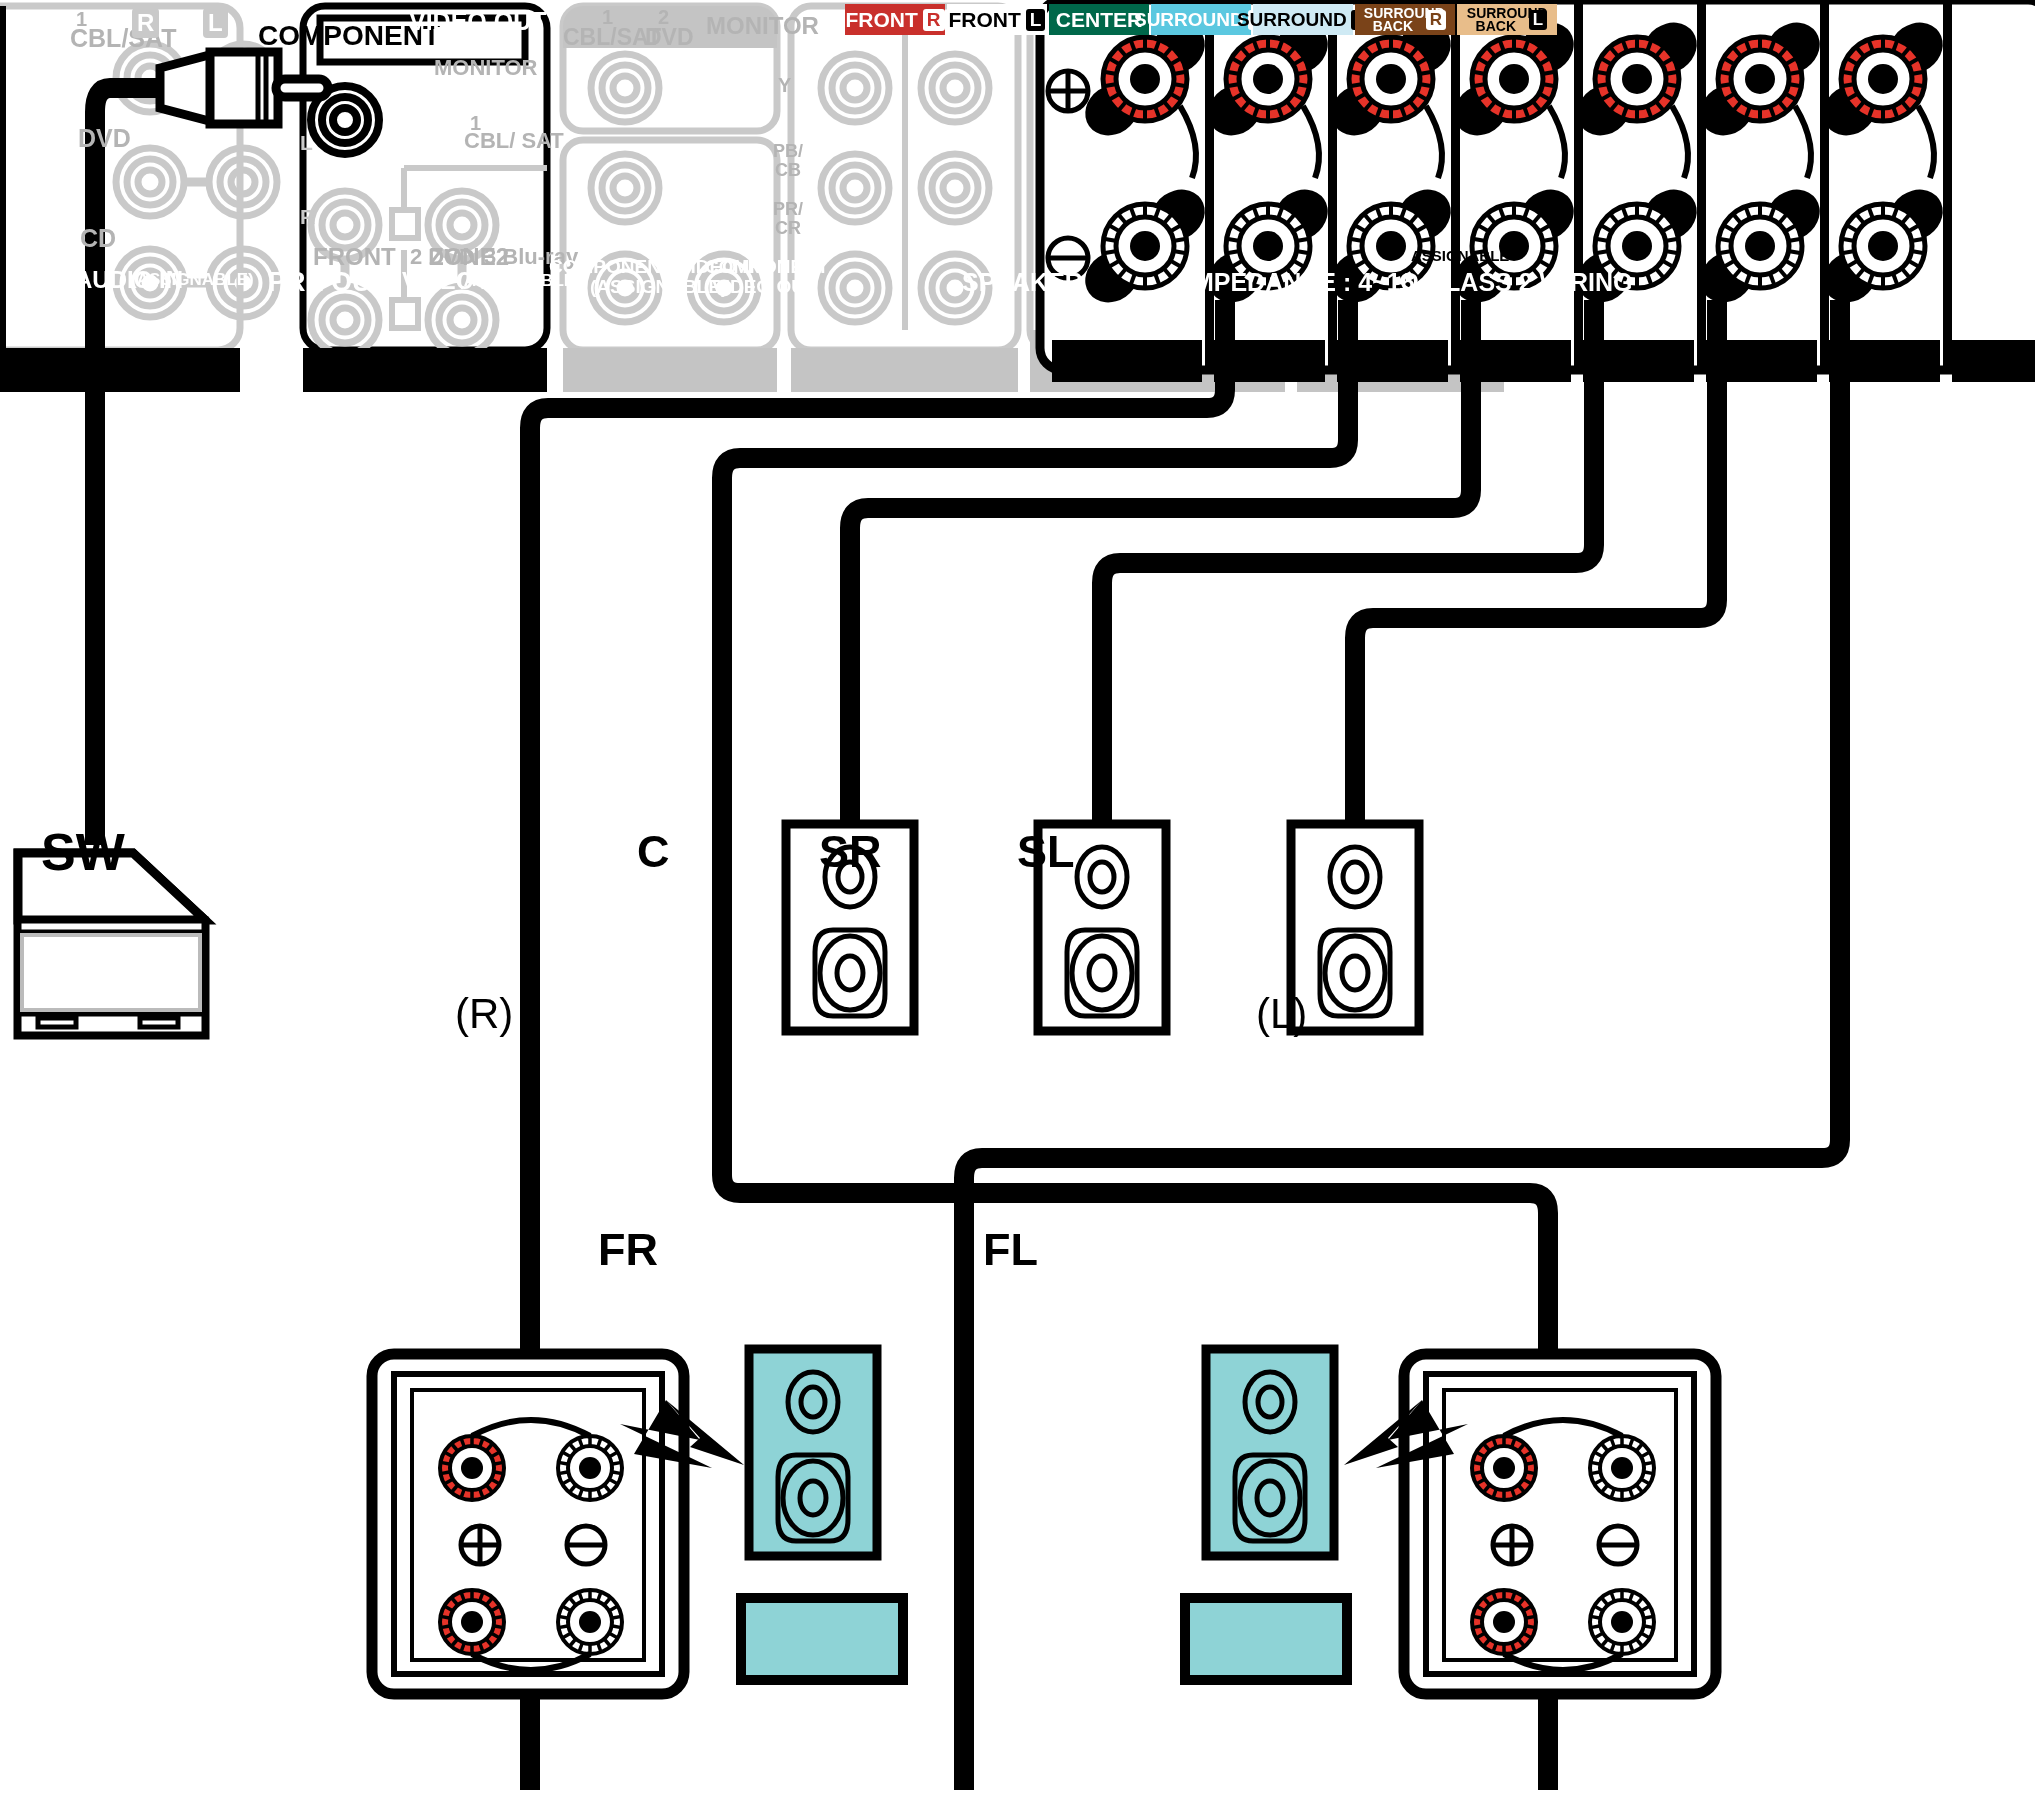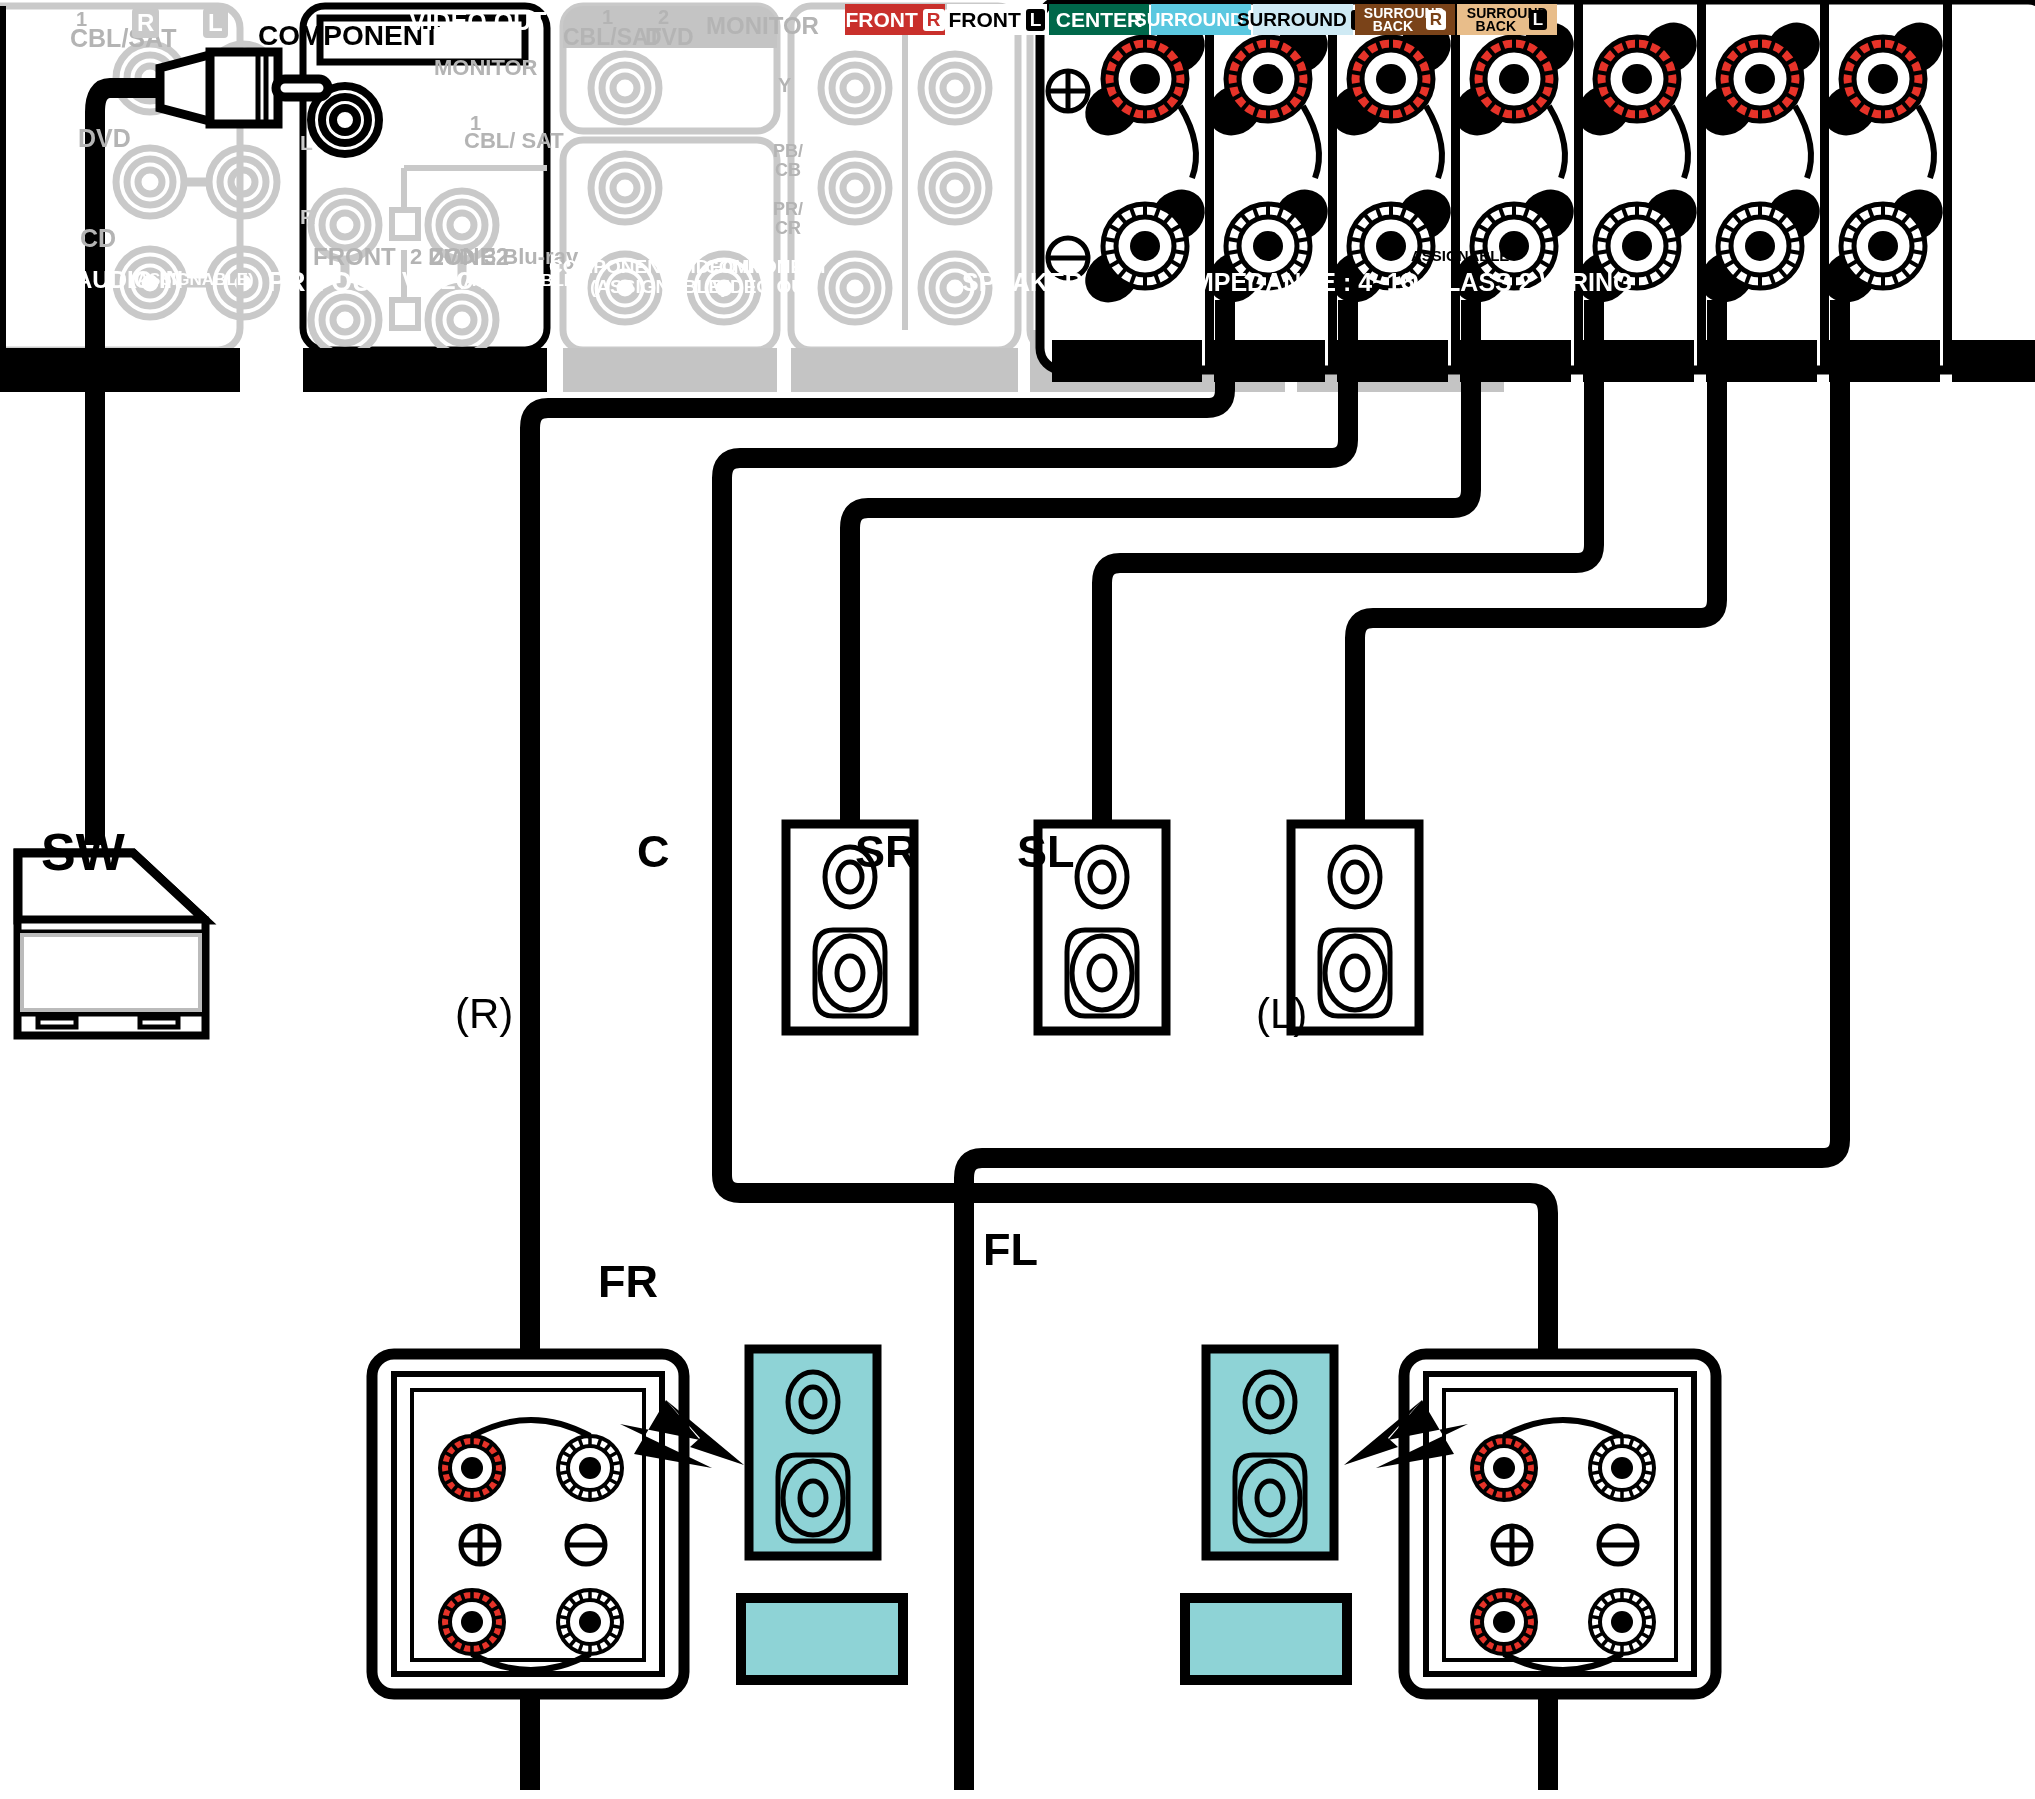--- a/index.html
+++ b/index.html
@@ -511,7 +511,7 @@
 
 <div class="lbl" style="left:41px;top:822px;font-size:52px;">SW</div>
 <div class="lbl" style="left:637px;top:826px;font-size:45px;">C</div>
-<div class="lbl" style="left:819px;top:826px;font-size:45px;margin-left:36px;">SR</div>
+<div class="lbl" style="left:819px;top:826px;font-size:45px;">SR</div>
 <div class="lbl" style="left:1017px;top:826px;font-size:45px;">SL</div>
 <div class="lbl" style="left:598px;top:1224px;font-size:45px;margin-top:32px;">FR</div>
 <div class="lbl" style="left:955px;top:1224px;font-size:45px;padding-left:28px;">FL</div>

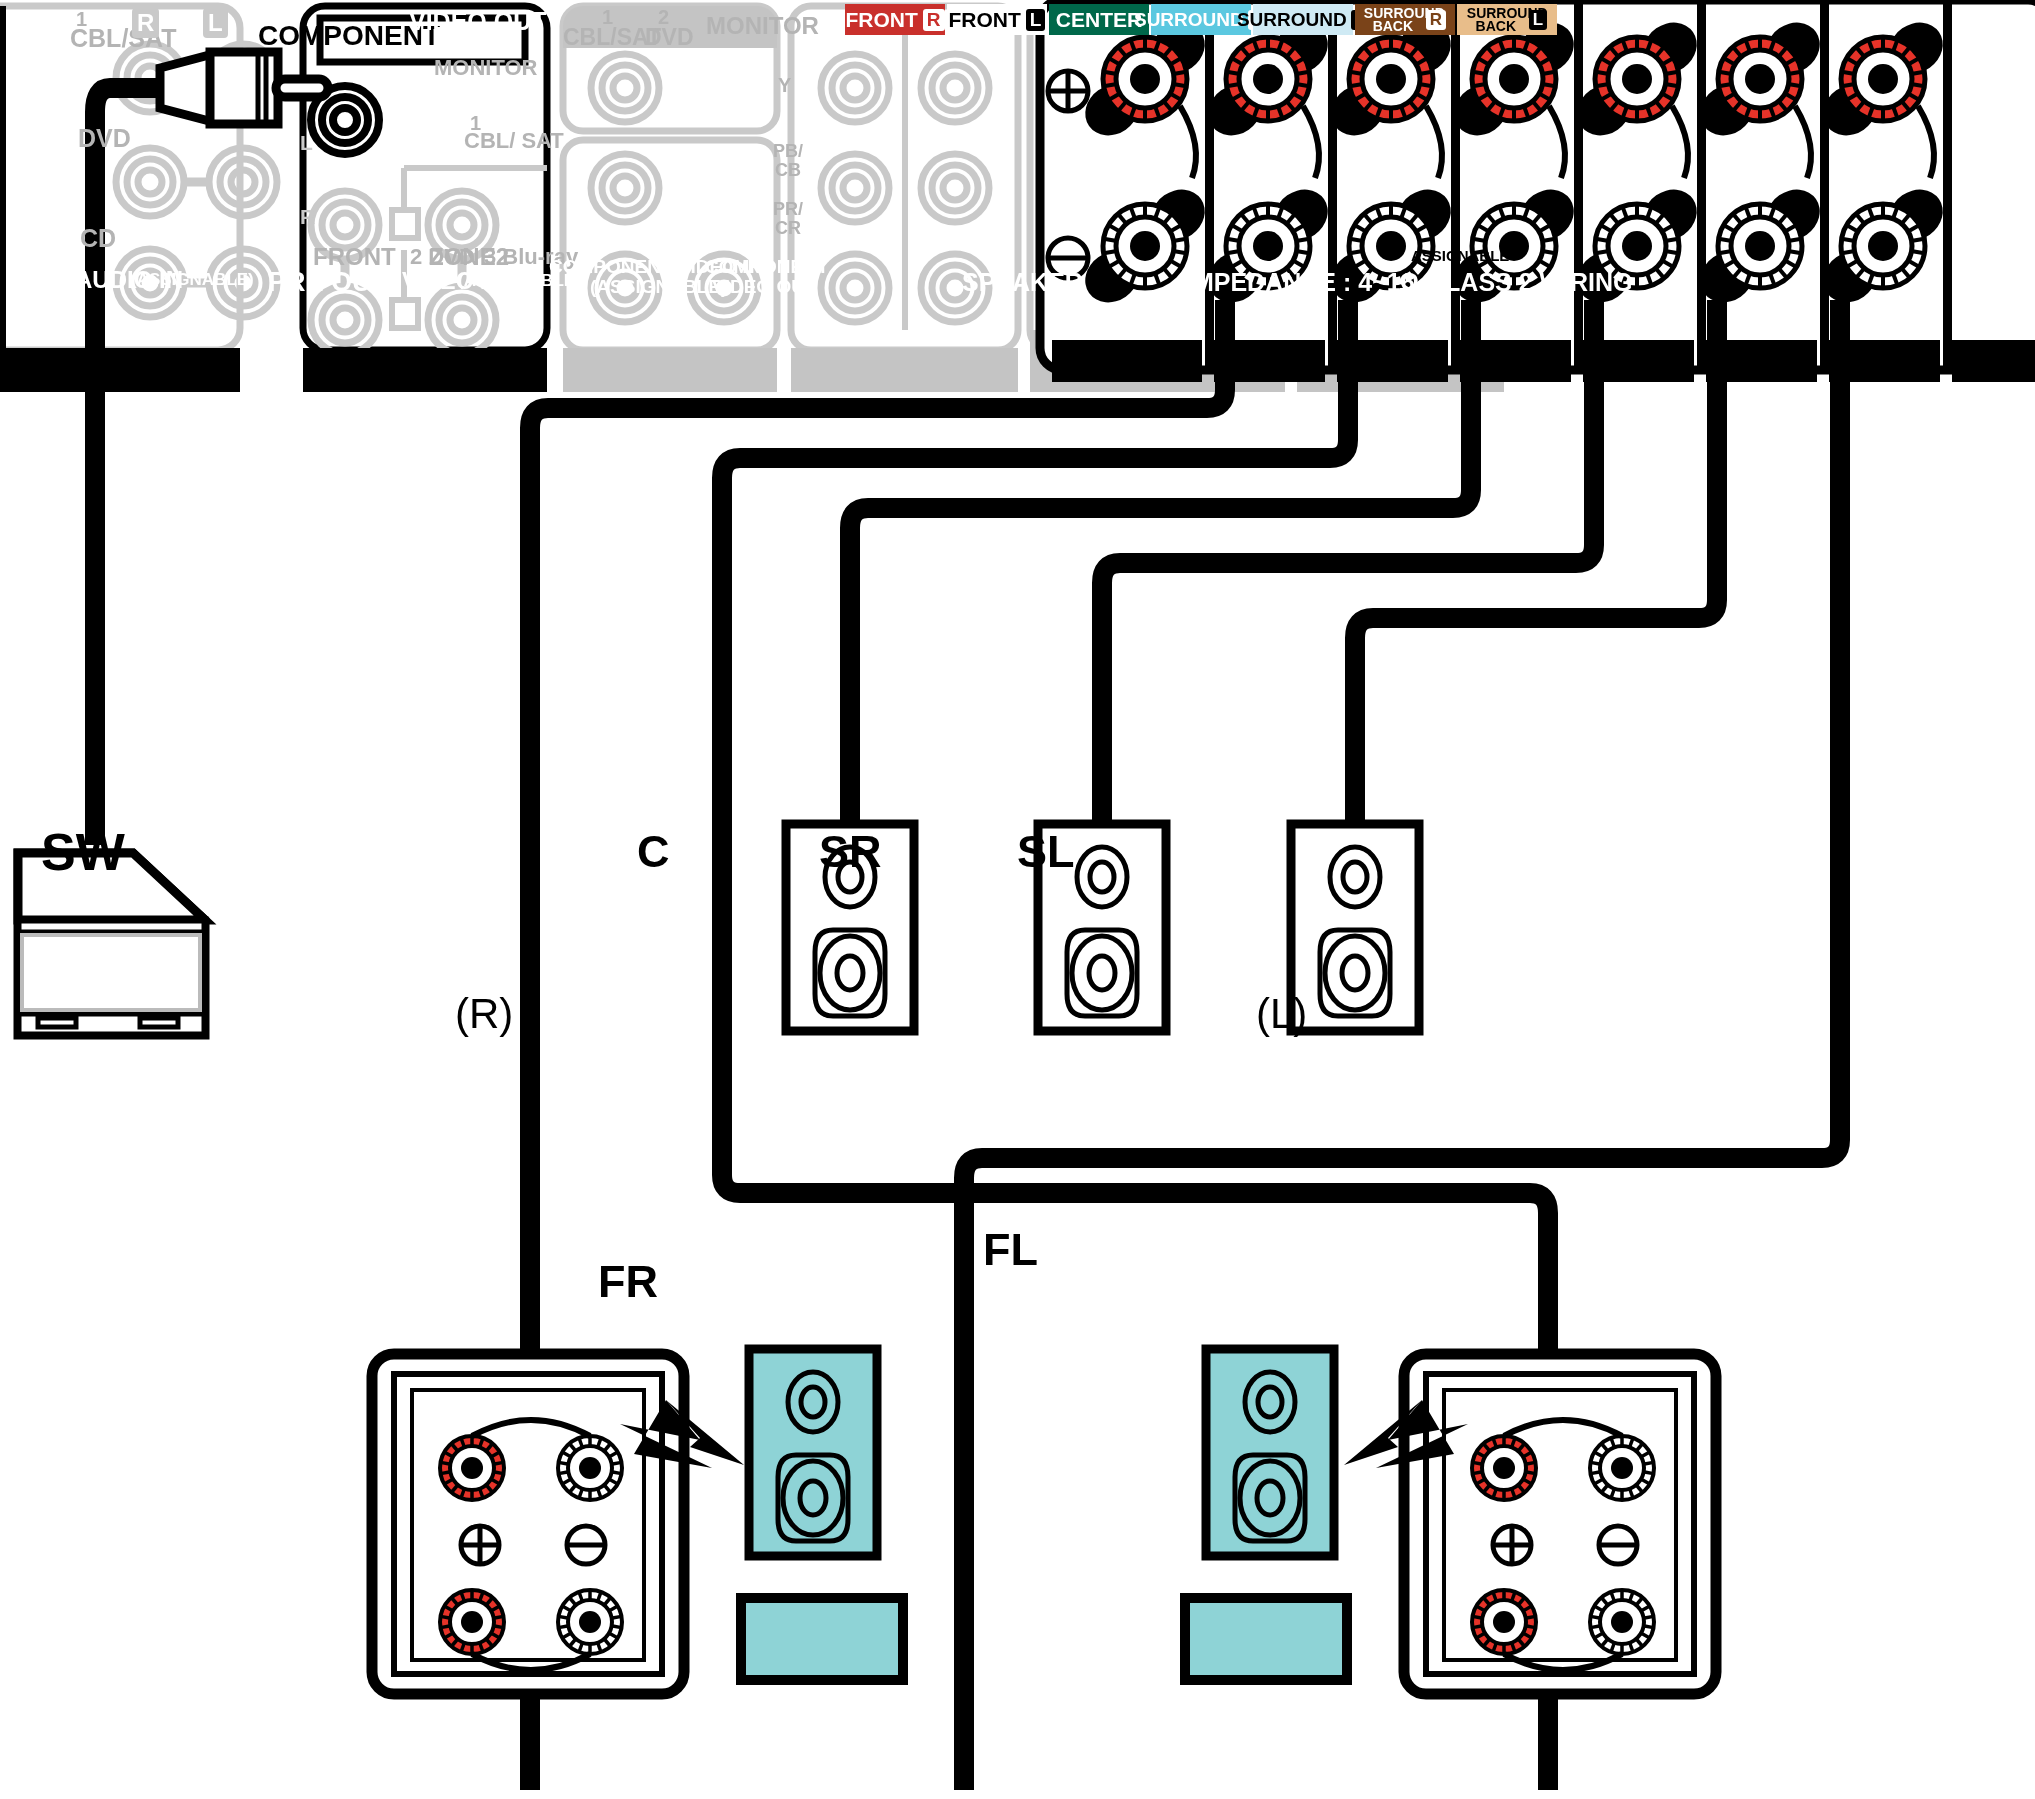--- a/index.html
+++ b/index.html
@@ -513,7 +513,7 @@
 <div class="lbl" style="left:637px;top:826px;font-size:45px;">C</div>
 <div class="lbl" style="left:819px;top:826px;font-size:45px;">SR</div>
 <div class="lbl" style="left:1017px;top:826px;font-size:45px;">SL</div>
-<div class="lbl" style="left:598px;top:1224px;font-size:45px;margin-top:32px;">FR</div>
+<div class="lbl" style="left:598px;top:1224px;font-size:45px;">FR</div>
 <div class="lbl" style="left:955px;top:1224px;font-size:45px;padding-left:28px;">FL</div>
 <div class="lbl" style="left:455px;top:990px;font-size:42px;font-weight:normal;">(R)</div>
 <div class="lbl" style="left:1256px;top:990px;font-size:42px;font-weight:normal;">(L)</div>

